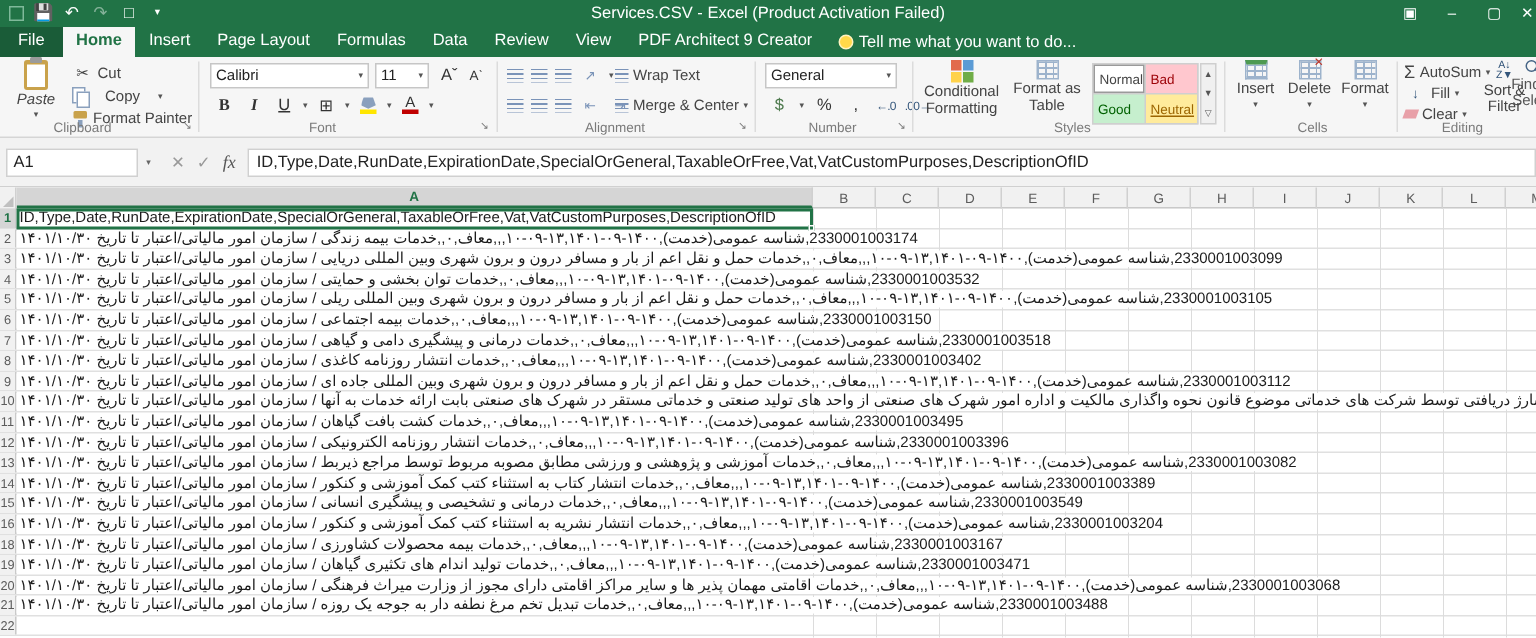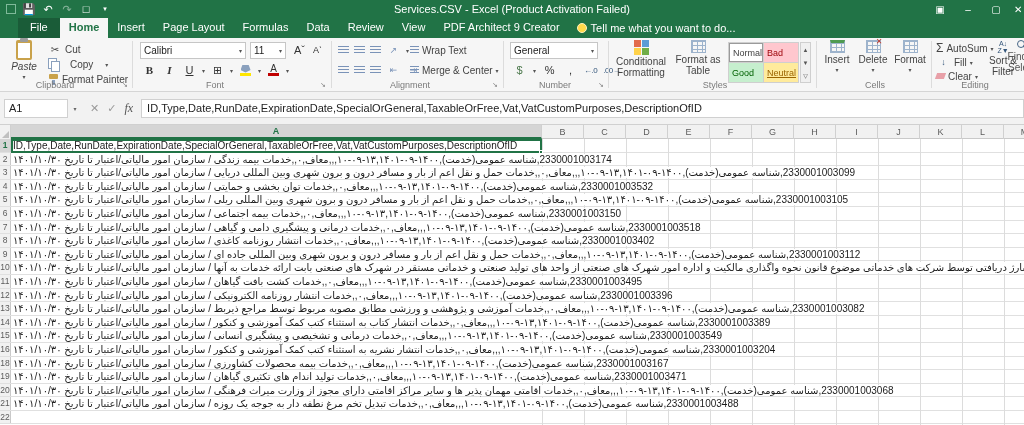--- a/index.html
+++ b/index.html
@@ -169,7 +169,7 @@
   </div>
 
   <div class="tabstrip">
-    <span style="display:flex;align-items:flex-end;margin-left:18px;">
+    <span style="display:flex;align-items:flex-end;">
         <span class="tab file">File</span>
         <span class="tab active">Home</span>
         <span class="tab">Insert</span>

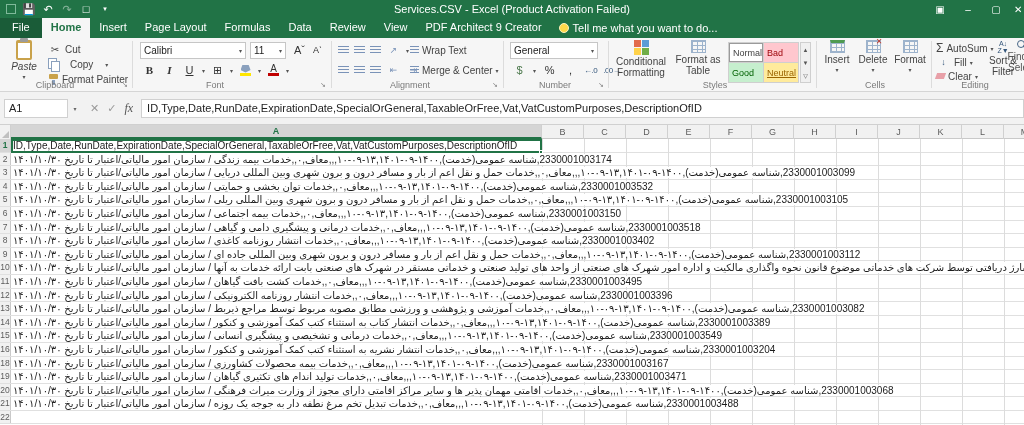--- a/index.html
+++ b/index.html
@@ -112,7 +112,7 @@
   
   .fxbar { position:absolute; left:0; top:92px; width:1024px; height:33px; background:#f2f2f2;
     border-bottom:1px solid #d0d0d0; display:flex; align-items:center; font-size:11px; }
-  .namebox { margin-left:4px; width:64px; height:19px; background:#fff; border:1px solid #d0d0d0;
+  .namebox { margin-left:4px; width:88px; height:19px; background:#fff; border:1px solid #d0d0d0;
     display:flex; align-items:center; padding:0 4px; justify-content:space-between; color:#222; }
   .nb-split { width:14px; height:19px; display:flex; align-items:center; justify-content:center;
     font-size:6px; color:#666; }

